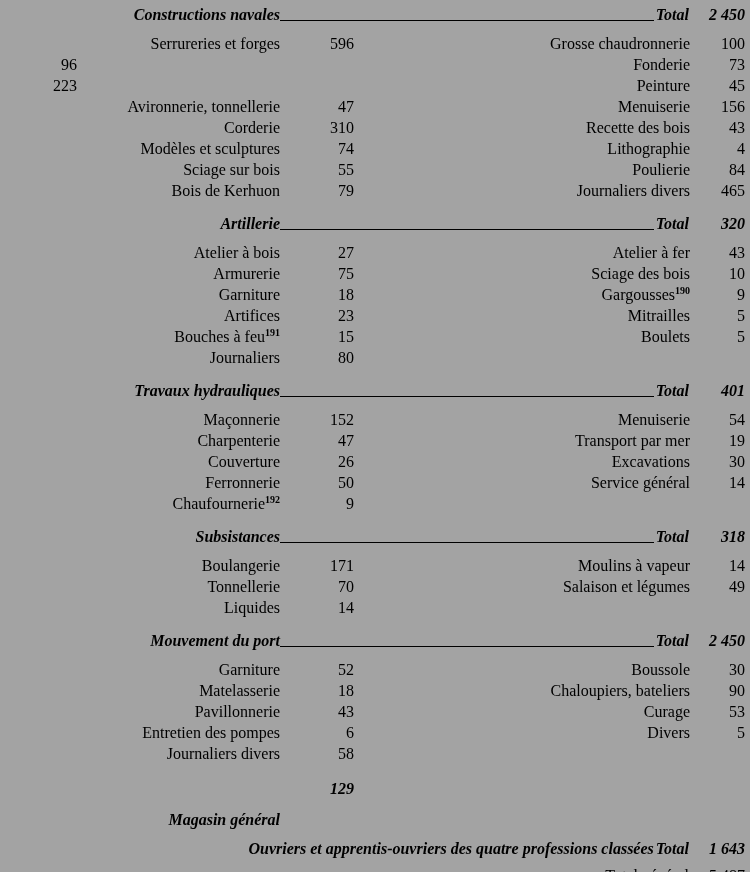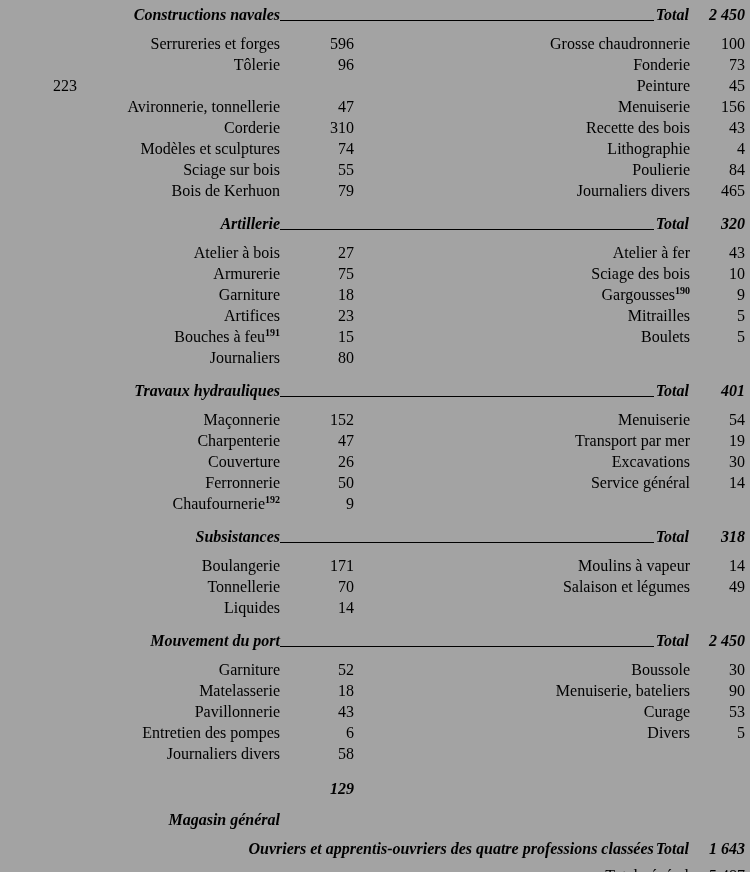--- a/index.html
+++ b/index.html
@@ -52,7 +52,6 @@
             <span class="val">596</span>
           </div>
         <div class="row">
-            <span class="lbl">Tôlerie</span>
             <span class="val">96</span>
           </div>
         <div class="row">

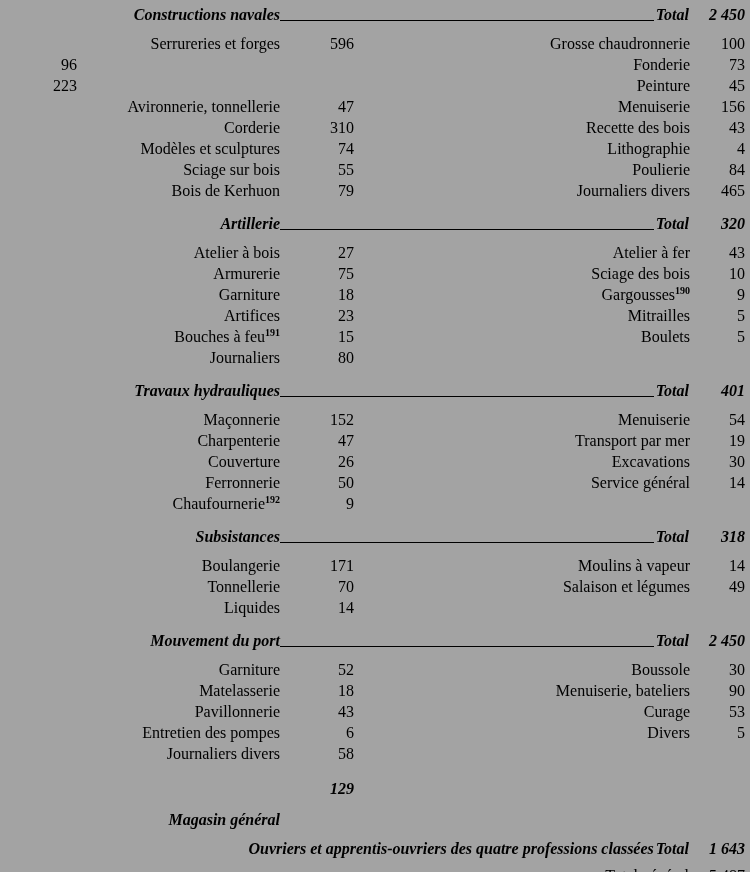--- a/index.html
+++ b/index.html
@@ -296,7 +296,7 @@
             <span class="val">30</span>
           </div>
         <div class="row">
-            <span class="lbl">Menuiserie, bateliers</span>
+            <span class="lbl">Chaloupiers, bateliers</span>
             <span class="val">90</span>
           </div>
         <div class="row">

